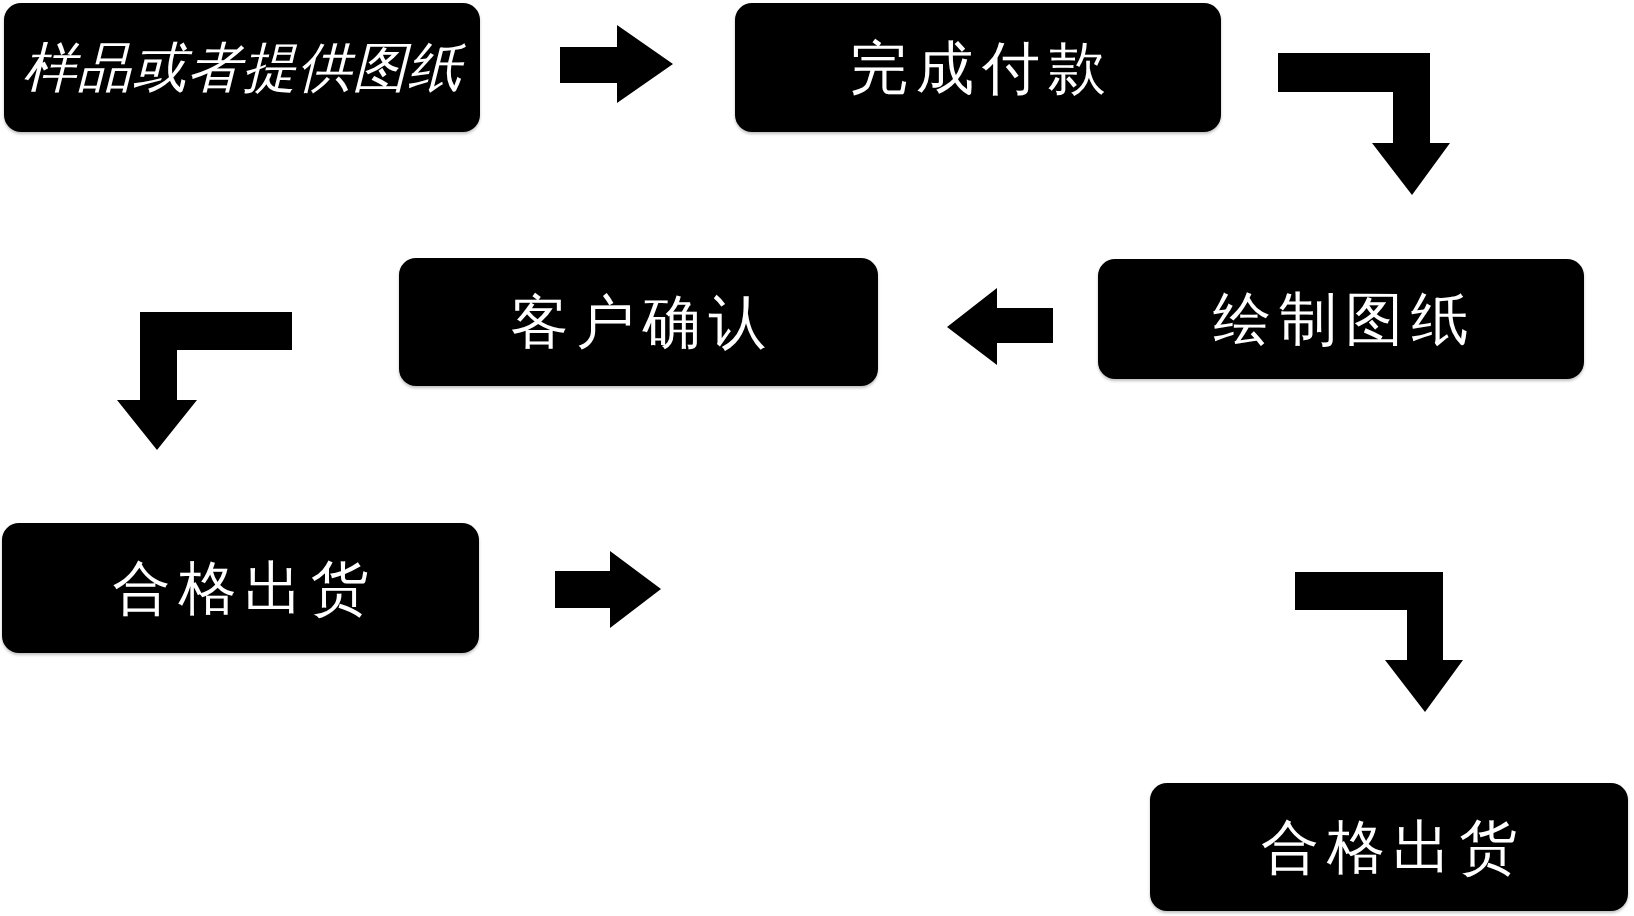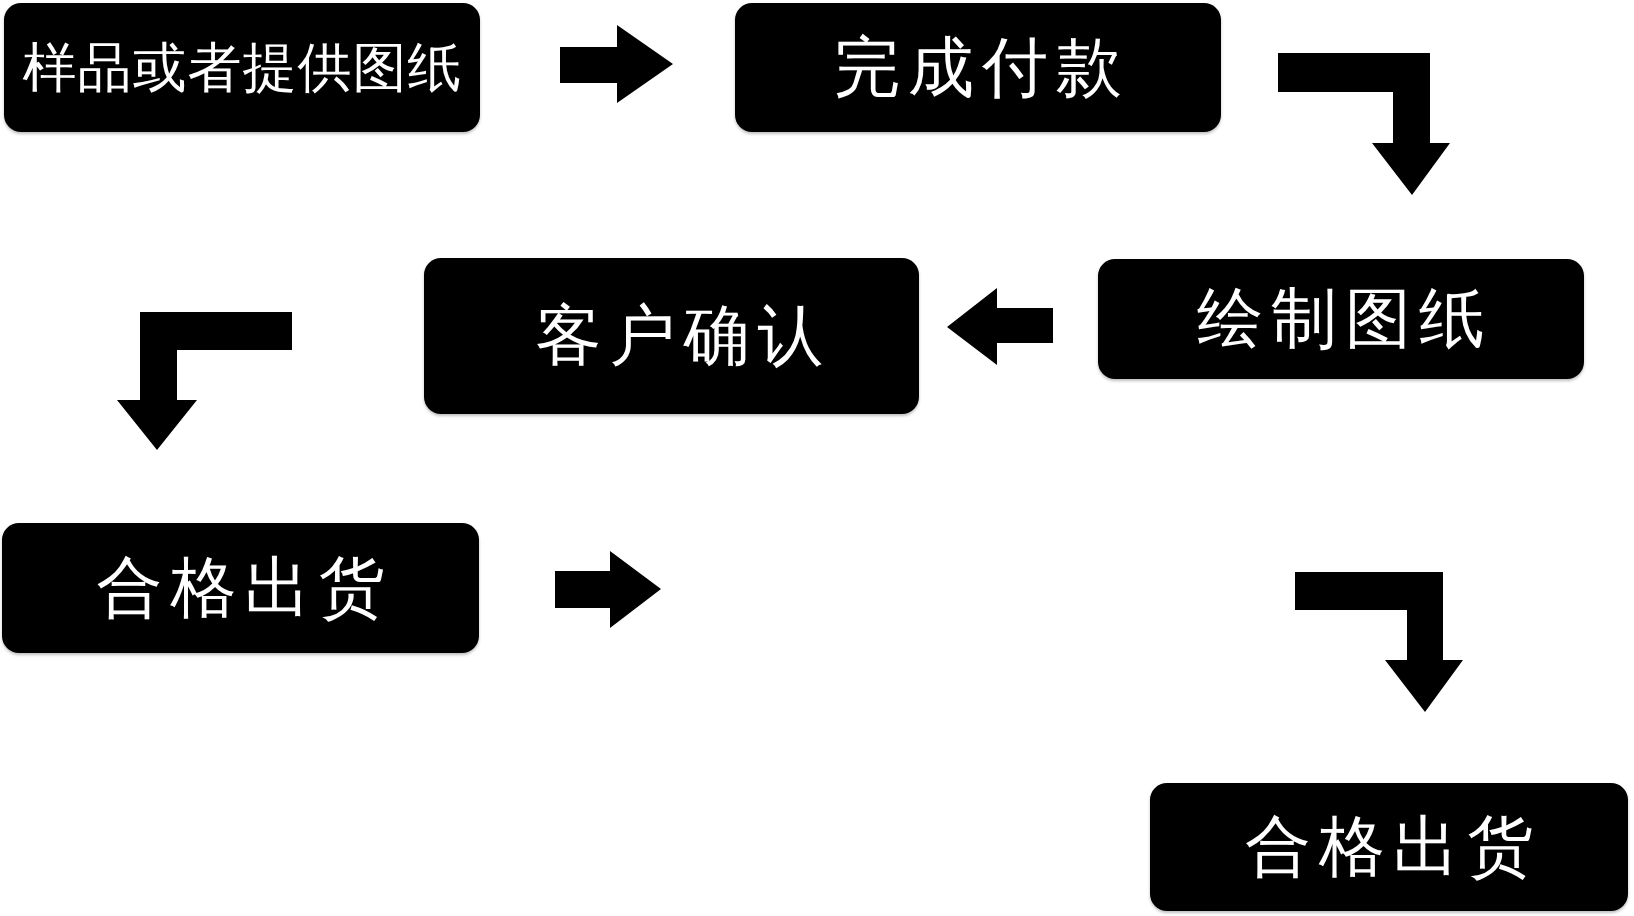--- a/index.html
+++ b/index.html
@@ -39,6 +39,7 @@
     font-size: 54px;
     letter-spacing: 1px;
     text-indent: 1px;
+    font-style: italic;
   }
   .arrow {
     position: absolute;

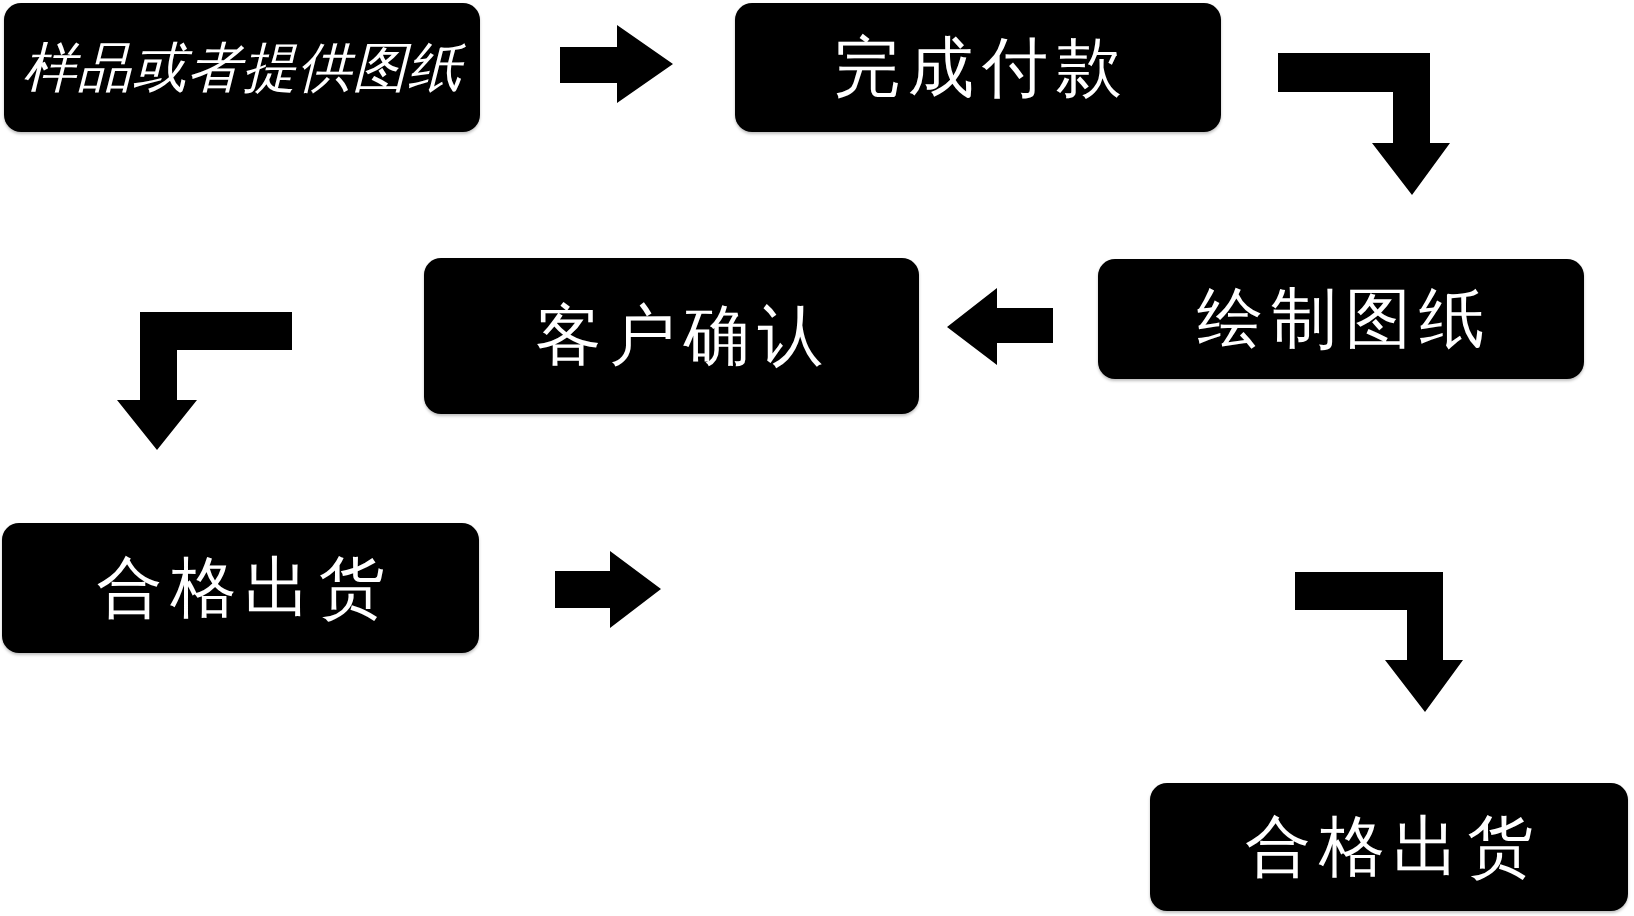--- a/index.html
+++ b/index.html
@@ -31,7 +31,7 @@
     line-height: 1;
   }
   .lbl-4 {
-    font-size: 66px;
+    font-size: 58px;
     letter-spacing: 8px;
     text-indent: 8px;
   }

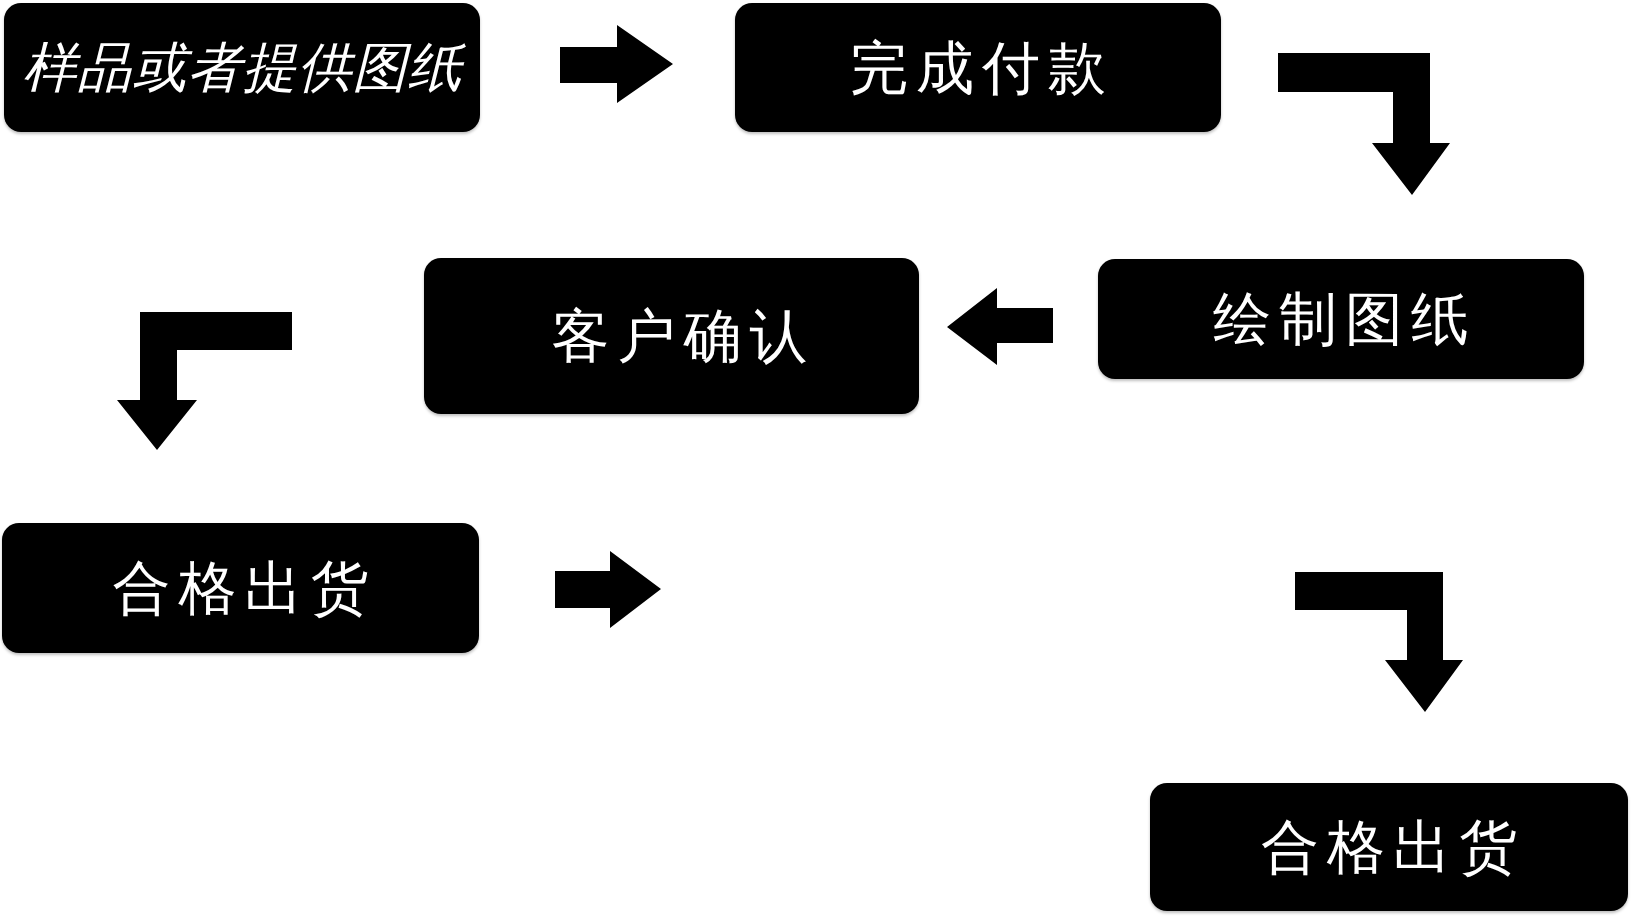--- a/index.html
+++ b/index.html
@@ -53,7 +53,7 @@
   #n-sample      { left:   4px; top:   3px; width: 476px; height: 129px; }
   #n-payment     { left: 735px; top:   3px; width: 486px; height: 129px; }
   #n-drawing     { left:1098px; top: 259px; width: 486px; height: 120px; }
-  #n-confirm     { left: 424px; top: 258px; width: 479px; height: 156px; padding-left: 16px; }
+  #n-confirm     { left: 399px; top: 258px; width: 479px; height: 128px; }
   #n-production  { left:   2px; top: 523px; width: 477px; height: 130px; }
   #n-inspection  { left: 718px; top: 521px; width: 480px; height: 133px; }
   #n-shipment    { left:1150px; top: 783px; width: 478px; height: 128px; align-items: center; }

